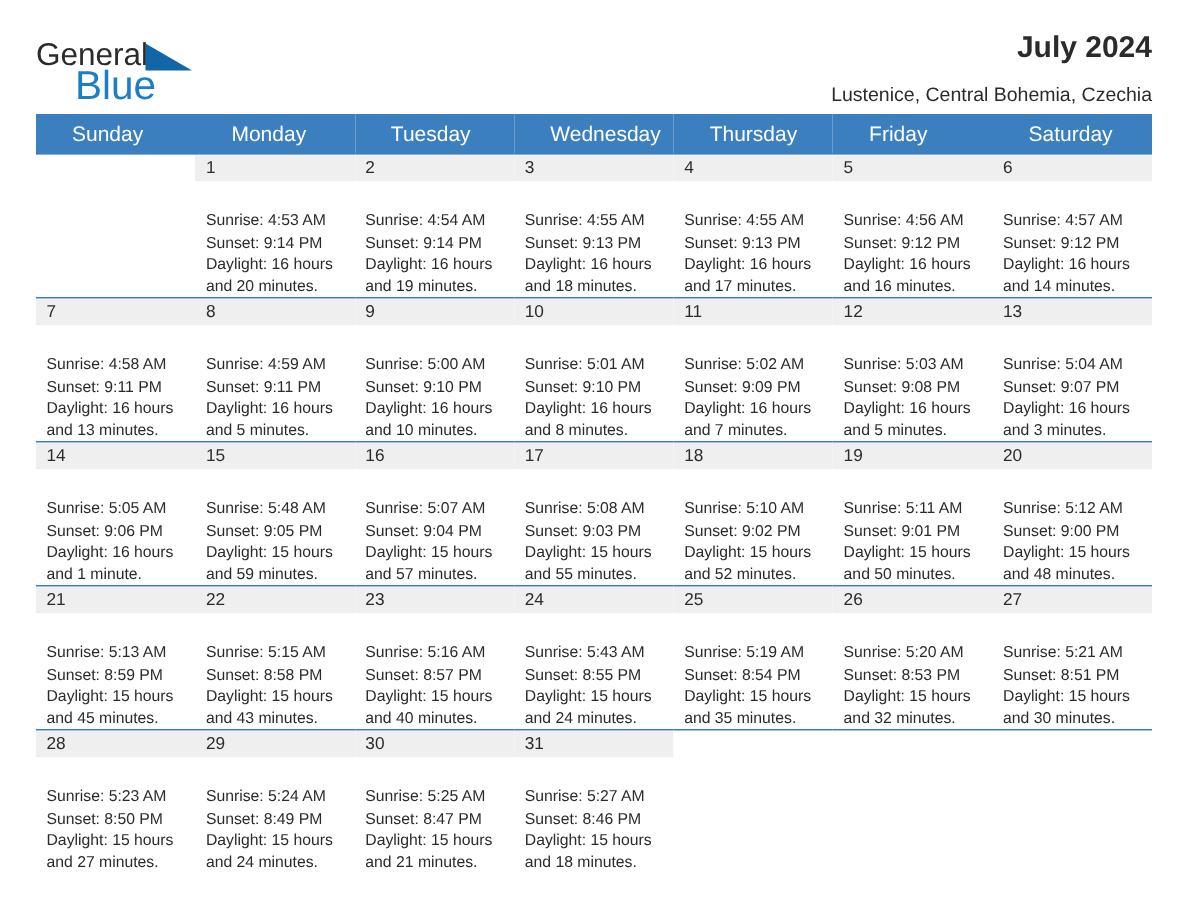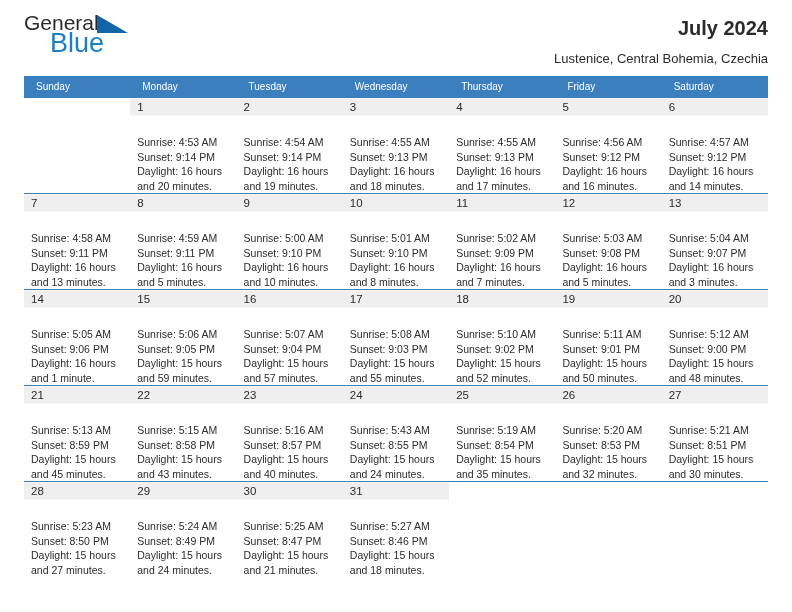--- a/index.html
+++ b/index.html
@@ -26,9 +26,9 @@
   
   .header {
     display: flex;
-    align-items: flex-start;
+    align-items: flex-end;
     justify-content: space-between;
-    padding-top: 12px;
+    padding-top: 26px;
     height: 72px;
     box-sizing: border-box;
     gap: 23px;

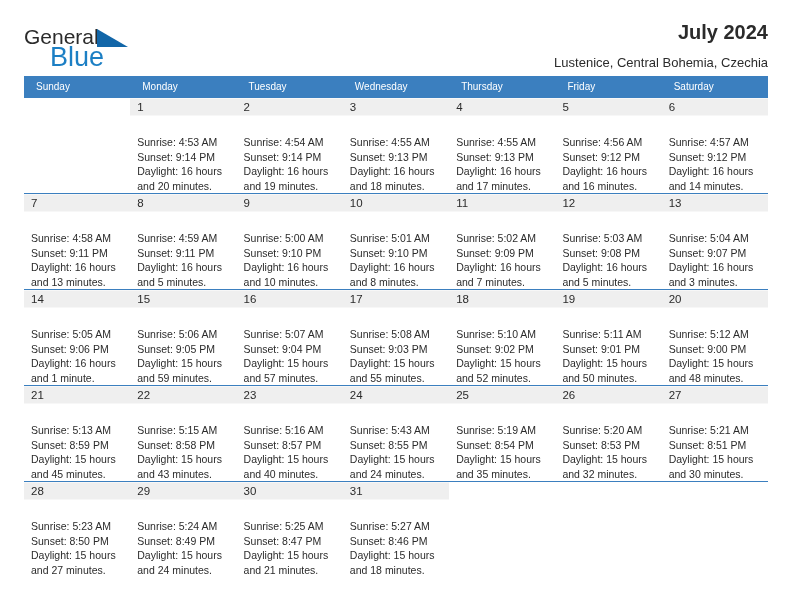--- a/index.html
+++ b/index.html
@@ -92,10 +92,10 @@
   .cal th {
     background: #3b7fbf;
     color: #ffffff;
-    font-size: 10px;
+    font-size: 14px;
     font-weight: normal;
     text-align: left;
-    padding: 5px 0 5px 12px;
+    padding: 5px 0 5px 24px;
     height: 19px;
     box-sizing: border-box;
     border: none;

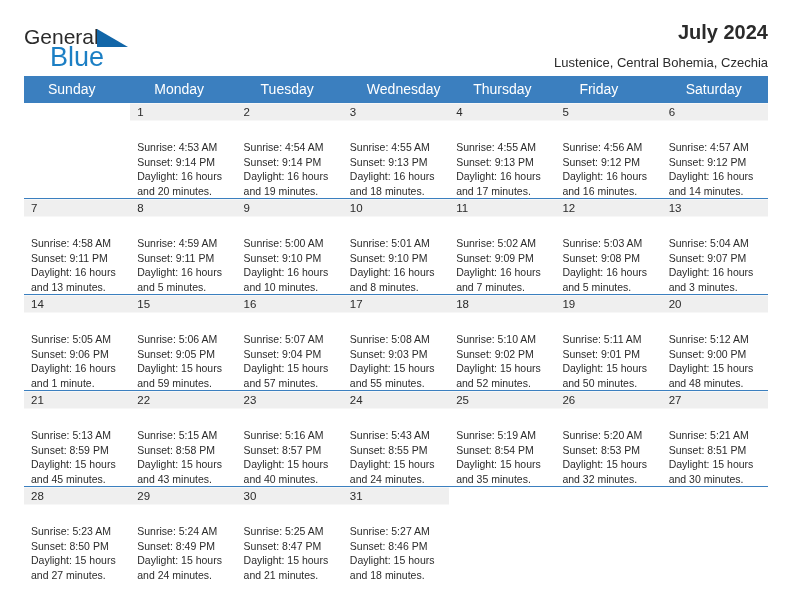--- a/index.html
+++ b/index.html
@@ -333,7 +333,7 @@
             <div class="cell-inner">
               <span class="daynum">15</span>
               <div class="daylines">
-                <span>Sunrise: 5:06 AM</span>
+                <span>Sunrise: 5:48 AM</span>
                 <span>Sunset: 9:05 PM</span>
                 <span>Daylight: 15 hours</span>
                 <span>and 59 minutes.</span>

